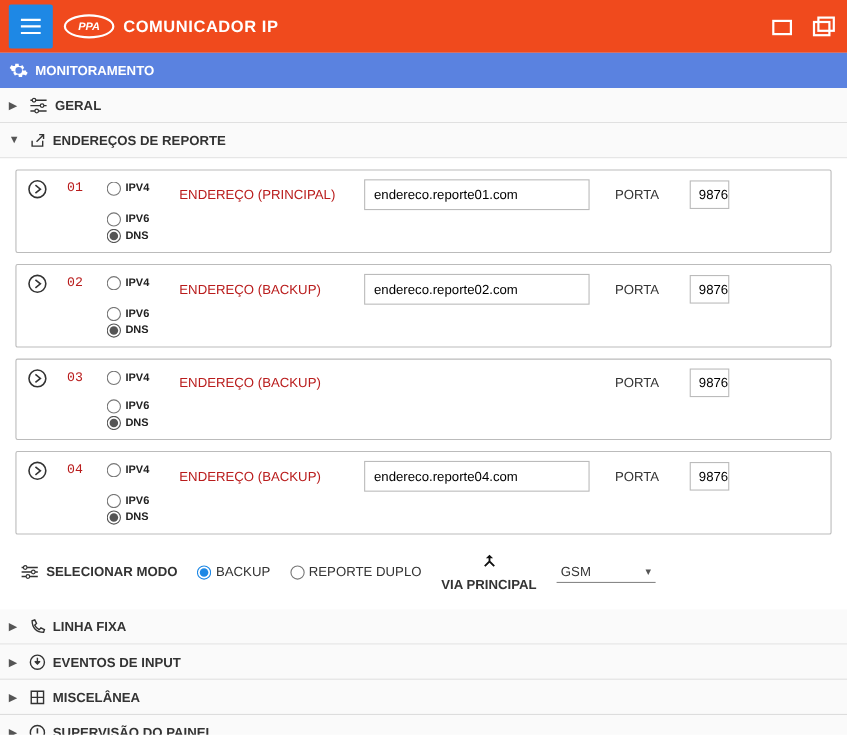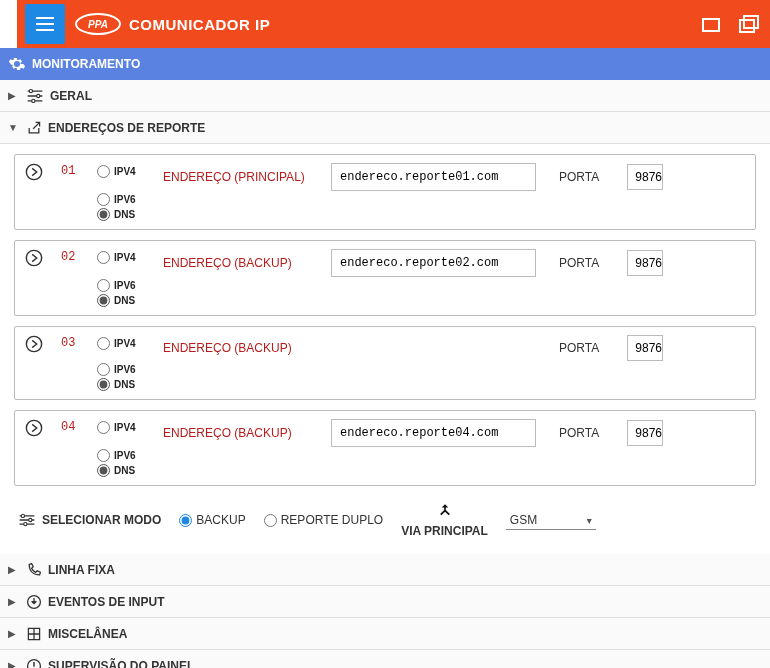--- a/index.html
+++ b/index.html
@@ -5,7 +5,7 @@
   * { box-sizing: border-box; margin: 0; padding: 0; }
   body { font-family: "Segoe UI", Arial, sans-serif; font-size: 12px; color: #333; width: 770px; height: 668px; overflow: hidden; background: #fff; }
 
-  .titlebar { background: #f04a1d; height: 48px; display: flex; align-items: center; padding: 0 8px; color: #fff; margin-left: 17px; }
+  .titlebar { background: #f04a1d; height: 48px; display: flex; align-items: center; padding: 0 8px; color: #fff; }
   .menu-btn { width: 40px; height: 40px; background: #1e88e5; display: flex; align-items: center; justify-content: center; border-radius: 2px; margin-right: 10px; cursor: pointer; }
   .logo-oval { width: 46px; height: 22px; border: 2px solid #fff; border-radius: 50%; display: flex; align-items: center; justify-content: center; font-size: 10px; font-style: italic; font-weight: bold; margin-right: 8px; }
   .title { font-size: 15px; font-weight: 600; letter-spacing: 0.5px; flex: 1; }

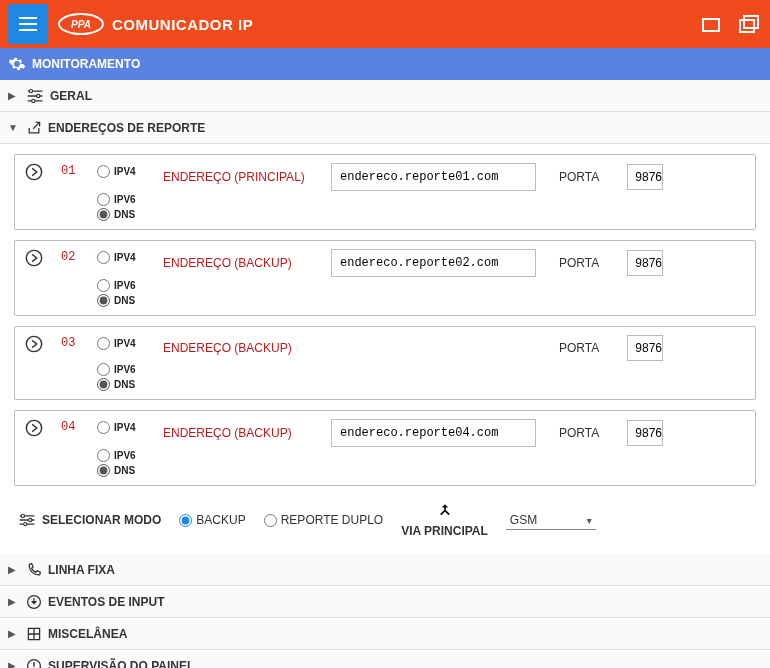--- a/index.html
+++ b/index.html
@@ -27,7 +27,7 @@
   .card .rad input { margin-right: 4px; accent-color:#555; }
   .card .endlabel { grid-column: 4; grid-row: 1 / span 3; align-self: center; font-size: 12px; color: #b91c1c; }
   .card .endinput { grid-column: 5; grid-row: 1 / span 3; align-self: center; }
-  .card .endinput input { width: 205px; height: 28px; border: 1px solid #bbb; padding: 0 8px; font-size: 12px; font-family: Liberation Mono, monospace; }
+  .card .endinput input { width: 205px; height: 28px; border: 1px solid #bbb; padding: 0 8px; font-size: 12px; }
   .card .portlabel { grid-column: 6; grid-row: 1 / span 3; align-self: center; font-size: 12px; color: #333; }
   .card .portinput { grid-column: 7; grid-row: 1 / span 3; align-self: center; }
   .card .portinput input { width: 36px; height: 26px; border: 1px solid #bbb; text-align: right; font-size: 12px; }

